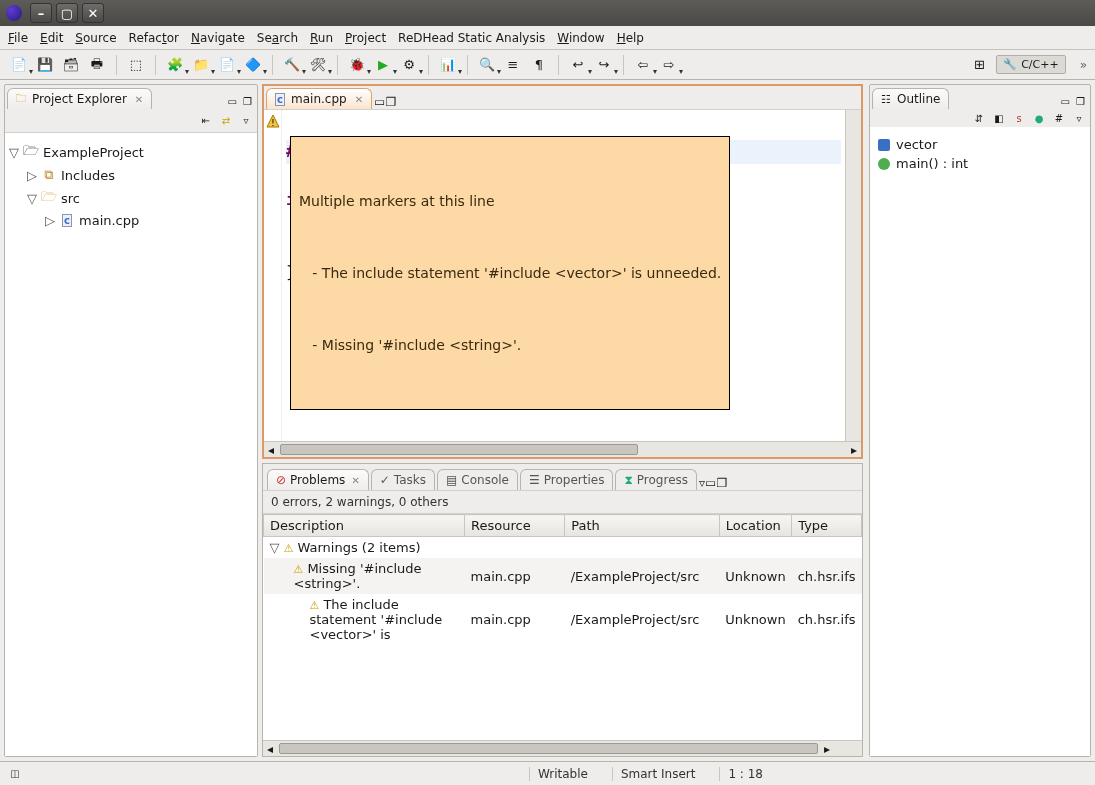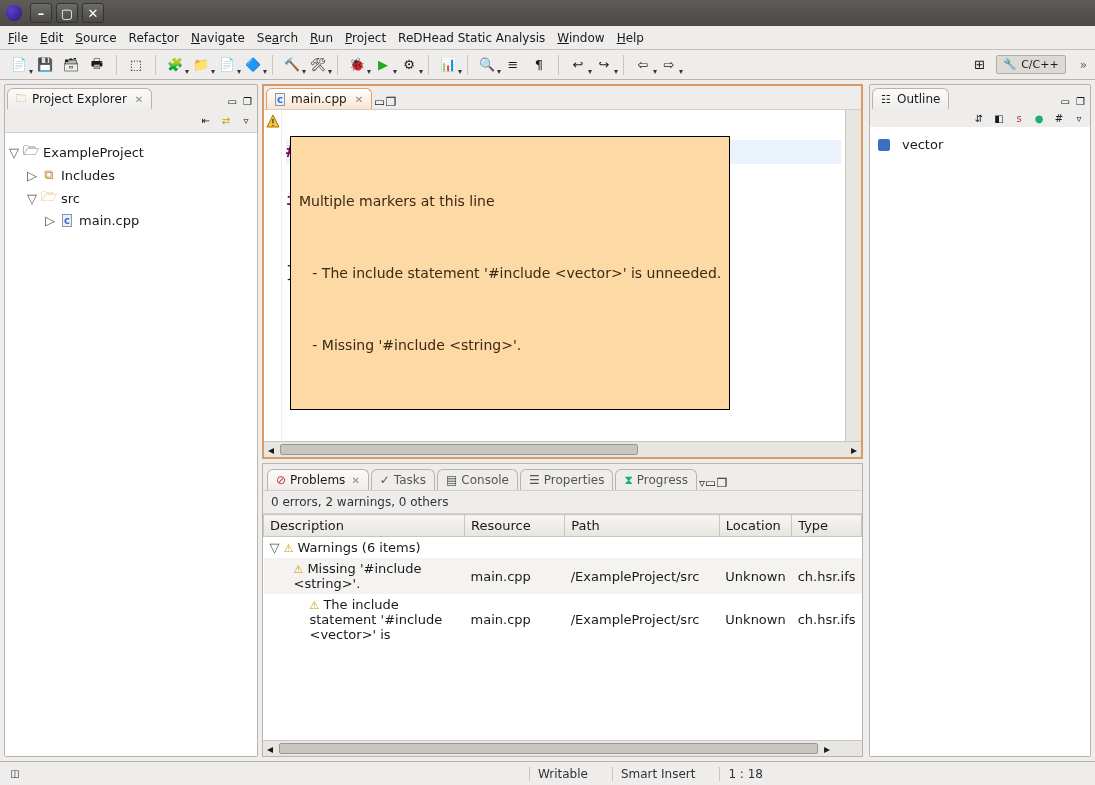--- a/index.html
+++ b/index.html
@@ -170,7 +170,7 @@
 }
 
 .outline-list { padding: 8px; font-size: 13px; }
-.outline-row { display: flex; align-items: center; gap: 12px; padding: 2px 0; }
+.outline-row { display: flex; align-items: center; gap: 6px; padding: 2px 0; }
 .oi { width: 12px; height: 12px; border-radius: 2px; display: inline-block; }
 .oi.blue { background: #3b6fc6; border-radius: 2px; }
 .oi.green { background: #4cae4c; border-radius: 50%; }

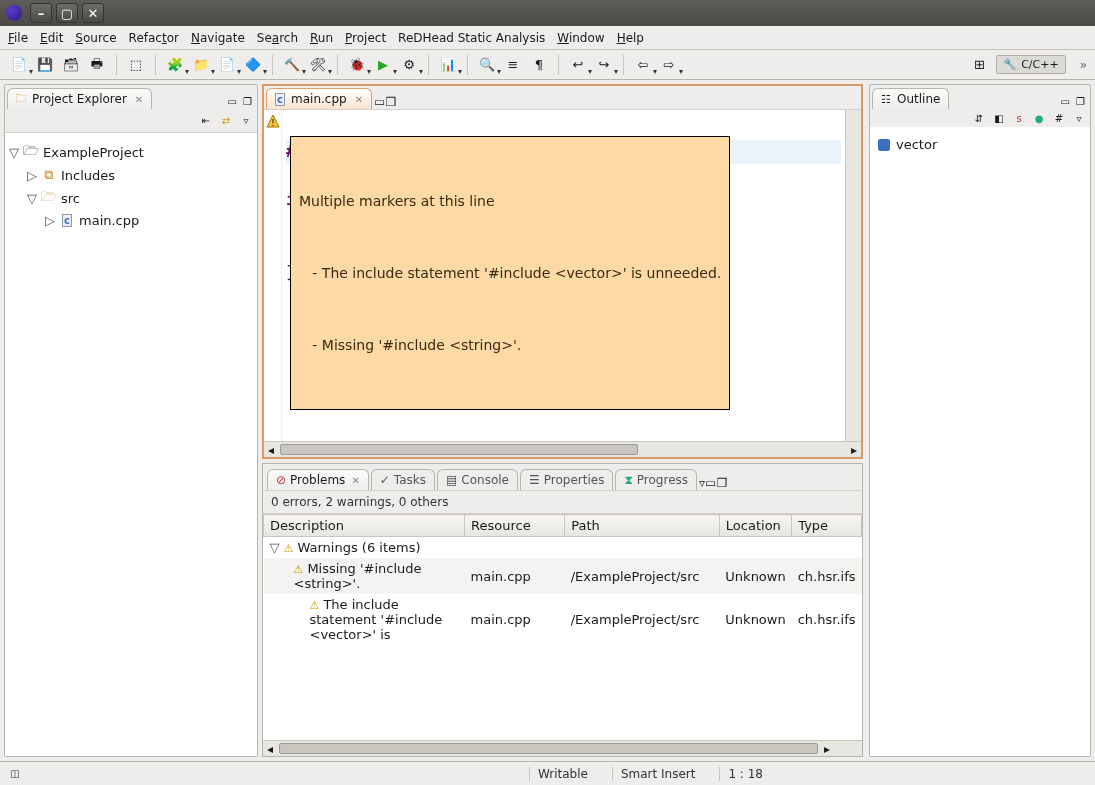--- a/index.html
+++ b/index.html
@@ -462,6 +462,10 @@
             <span class="oi blue"></span>
             <span>vector</span>
           </div>
+          <div class="outline-row">
+            <span class="oi green"></span>
+            <span>main() : int</span>
+          </div>
         </div>
       </div>
     </div>

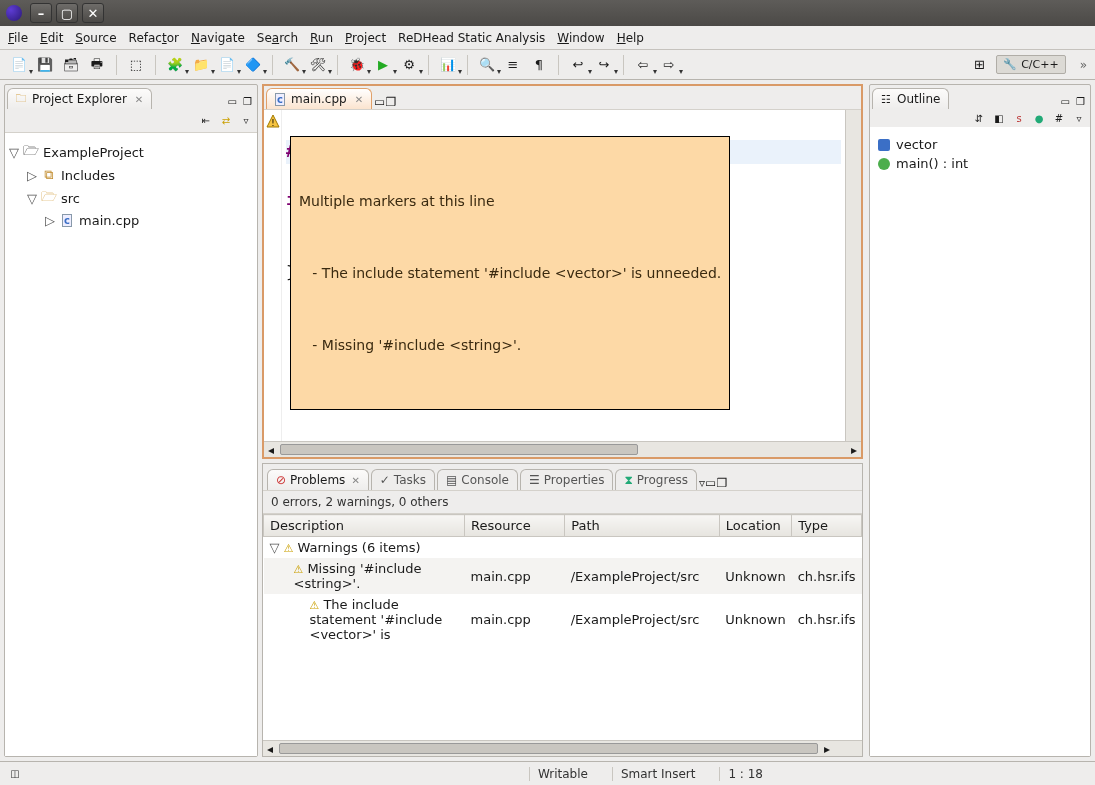--- a/index.html
+++ b/index.html
@@ -410,7 +410,7 @@
           </thead>
           <tbody>
             <tr>
-              <td colspan="5"><span class="tree-toggle">▽</span> <span class="warn-ico">⚠</span><span>Warnings (6 items)</span></td>
+              <td colspan="5"><span class="tree-toggle">▽</span> <span class="warn-ico">⚠</span><span>Warnings (2 items)</span></td>
             </tr>
             <tr class="r1">
               <td style="padding-left:30px;"><span class="warn-ico">⚠</span><span>Missing '#include &lt;string&gt;'.</span></td>

